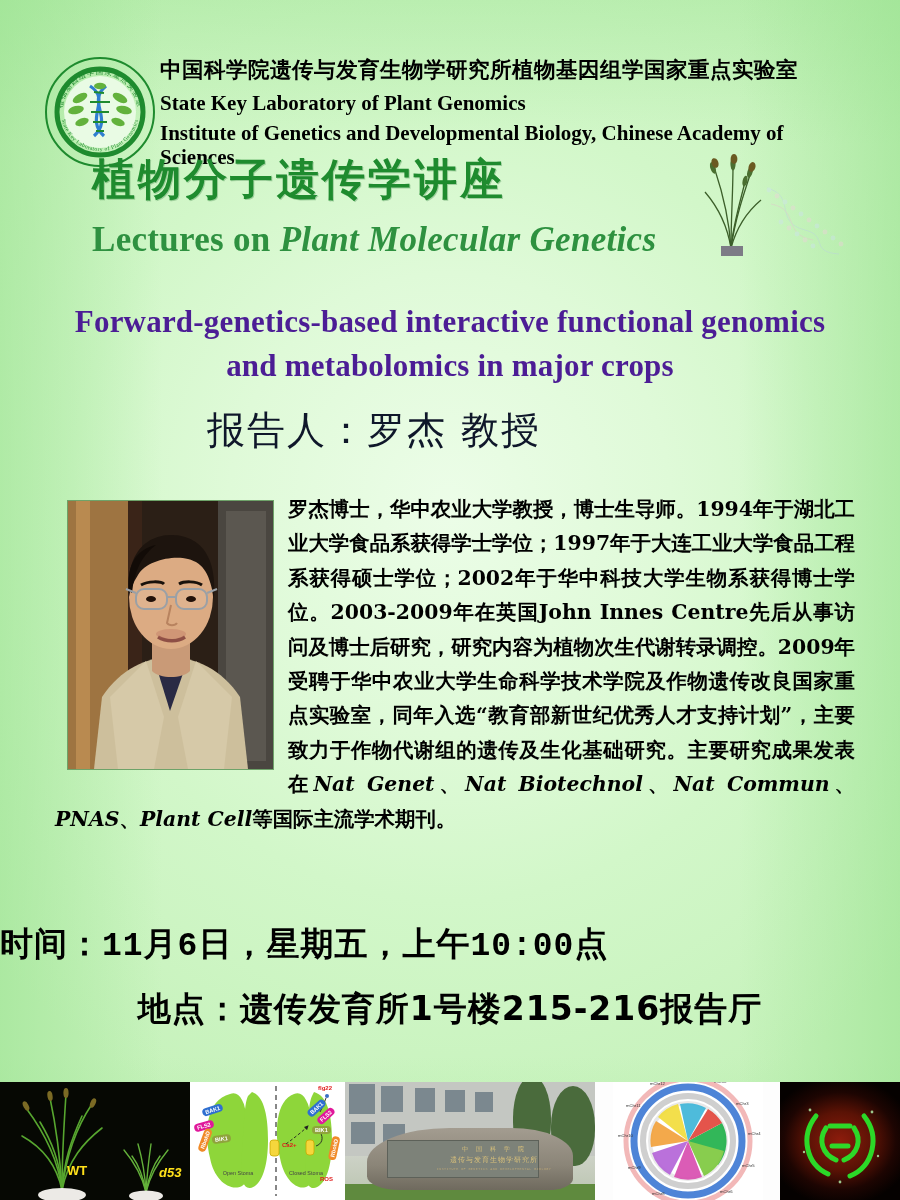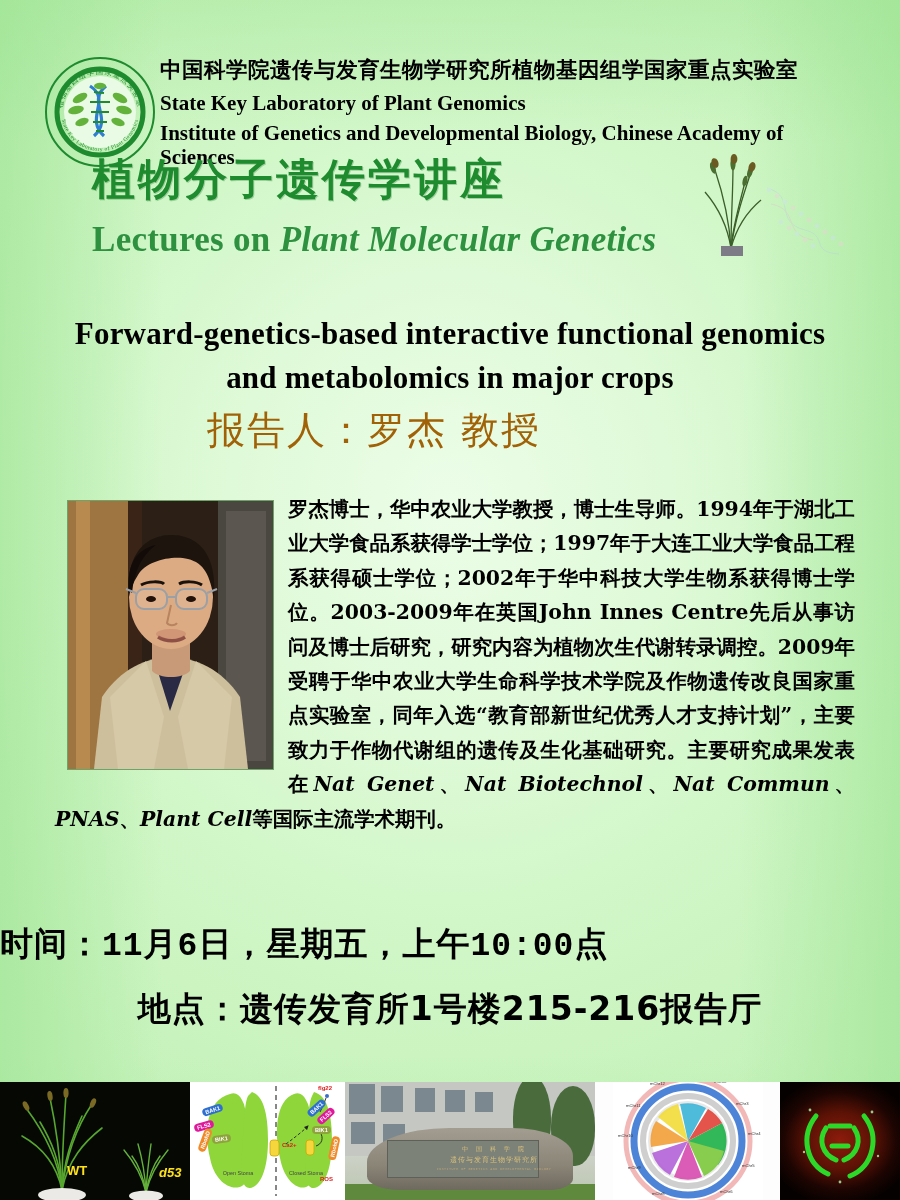--- a/index.html
+++ b/index.html
@@ -55,9 +55,8 @@
   
   .lect-title{
     position:absolute;left:22px;top:300px;width:856px;text-align:center;
-    color:#000000;font-weight:bold;font-size:31px;line-height:1.42;
+    color:#4c1d95;font-weight:bold;font-size:31px;line-height:1.42;
     letter-spacing:.2px;
-    margin-top:12px;
   }
 
   

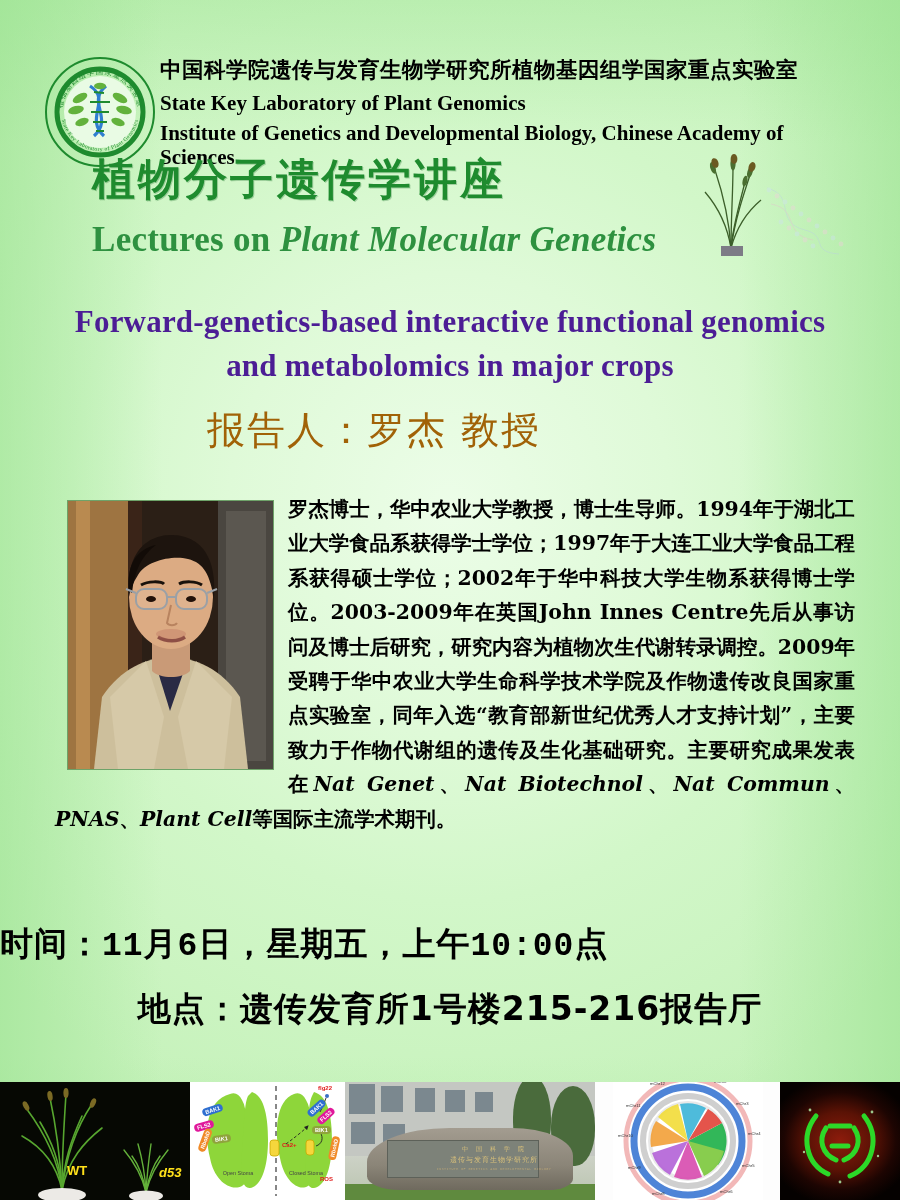--- a/index.html
+++ b/index.html
@@ -63,7 +63,7 @@
   .speaker{
     position:absolute;left:0;top:405px;width:748px;text-align:center;
     font-family:"DejaVu Sans",sans-serif;
-    font-size:38px;color:#a16207;letter-spacing:2px;
+    font-size:38px;color:#0f172a;letter-spacing:2px;
   }
 
   

